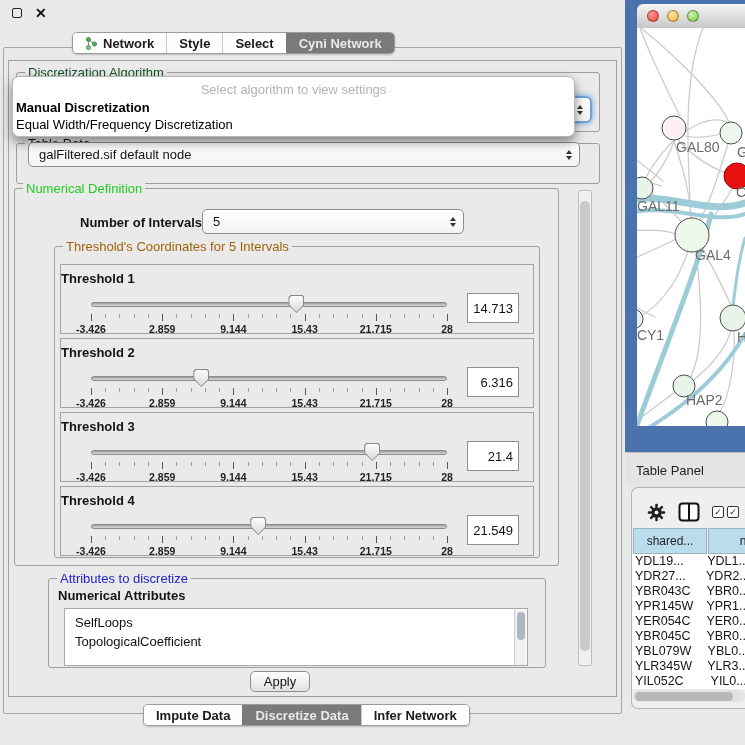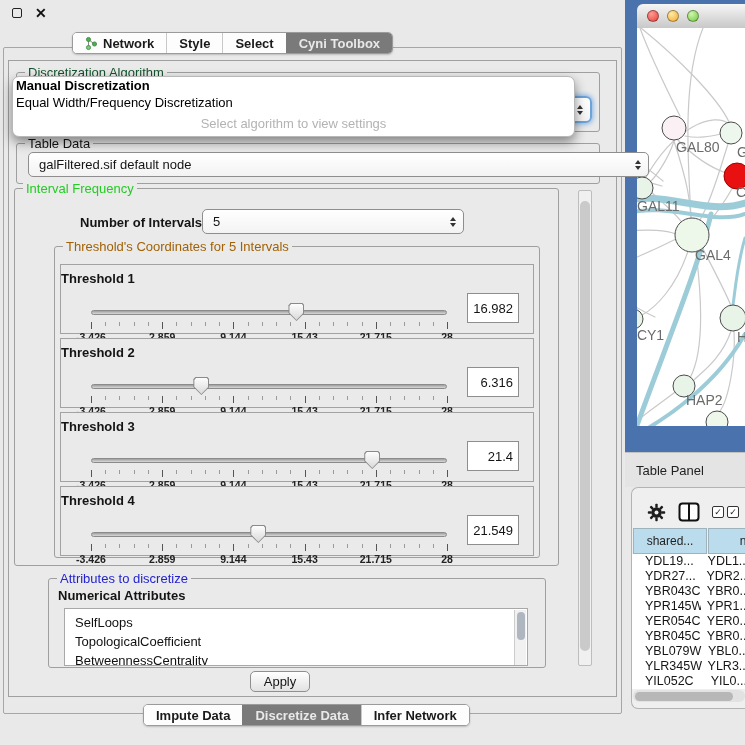--- a/index.html
+++ b/index.html
@@ -126,7 +126,7 @@
       <span>Select</span>
     </div>
     <div class="seg sel">
-      <span>Cyni Toolbox</span>
+      <span>Cyni Network</span>
     </div>
   </div>
 

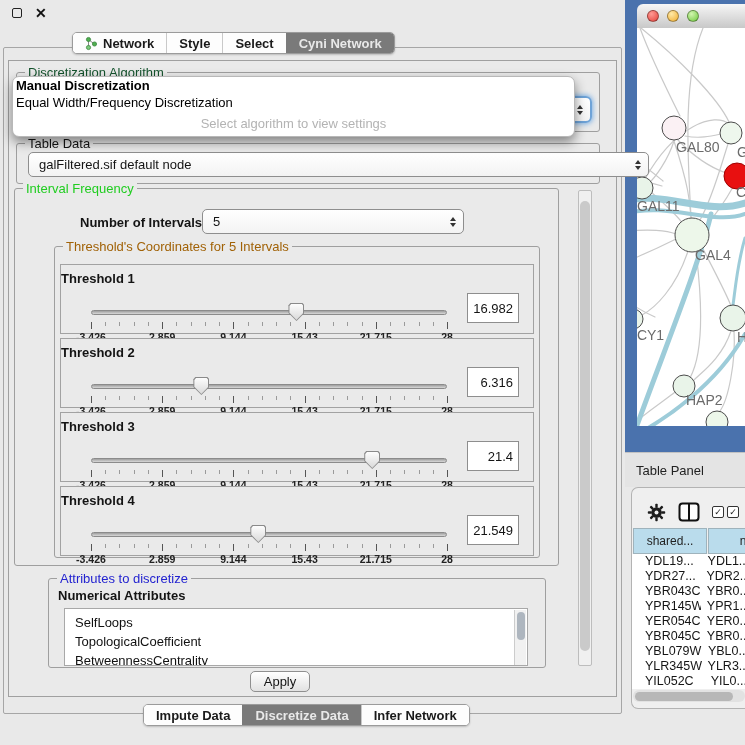--- a/index.html
+++ b/index.html
@@ -141,11 +141,11 @@
 </div>
 
 <div id="alg-popup">
+  <div id="alg-hint">Select algorithm to view settings</div>
   <div id="alg-options">
       <div class="popup-opt bold">Manual Discretization</div>
       <div class="popup-opt">Equal Width/Frequency Discretization</div>
     </div>
-  <div id="alg-hint">Select algorithm to view settings</div>
 </div>
 
 <div id="td-group" class="group">

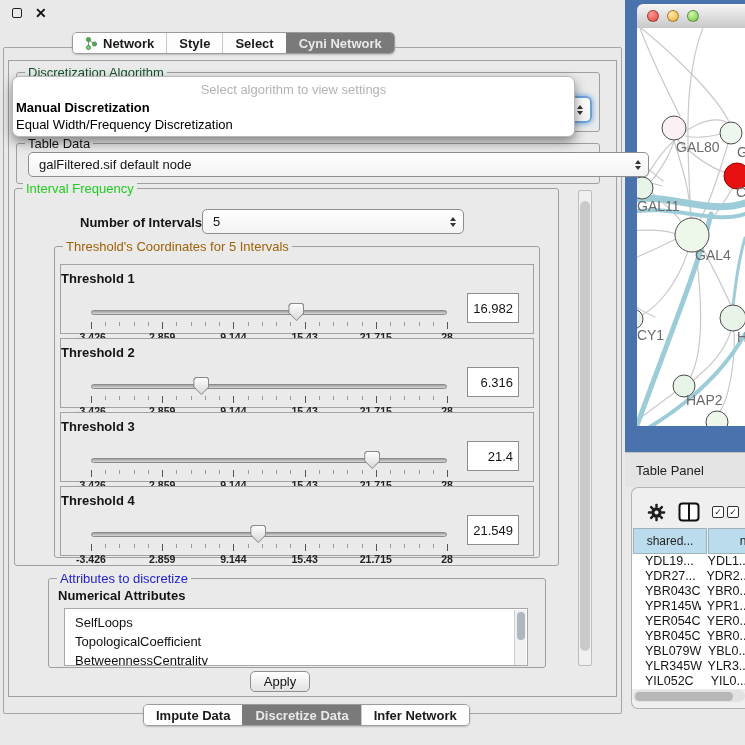--- a/index.html
+++ b/index.html
@@ -38,7 +38,7 @@
 .popup-opt.bold{font-weight:bold}
 
 #td-group{left:16px;top:143px;width:584px;height:41px}
-#td-combo{left:28px;top:152px;width:621px;height:25px}
+#td-combo{left:28px;top:142px;width:552px;height:25px}
 
 #int-group{left:14px;top:188px;width:545px;height:378px}
 #int-group>.glabel{color:#21cd21}

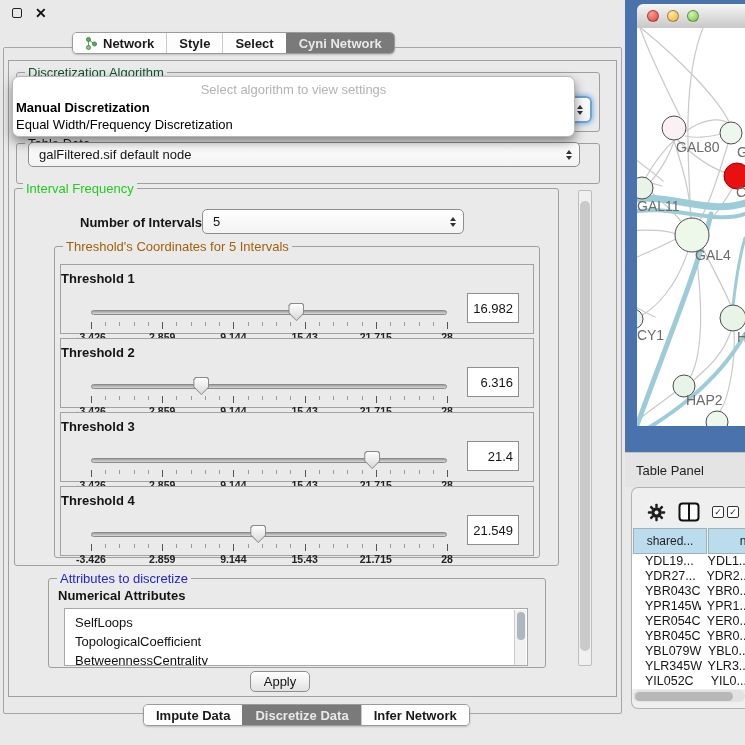--- a/index.html
+++ b/index.html
@@ -160,7 +160,7 @@
 </div>
 
 <div id="int-group" class="group">
-  <span class="glabel">Interval Frequency</span>
+  <span class="glabel">Numerical Definition</span>
 </div>
 <div id="noi-label">Number of Intervals</div>
 <div id="noi-combo" class="combo">

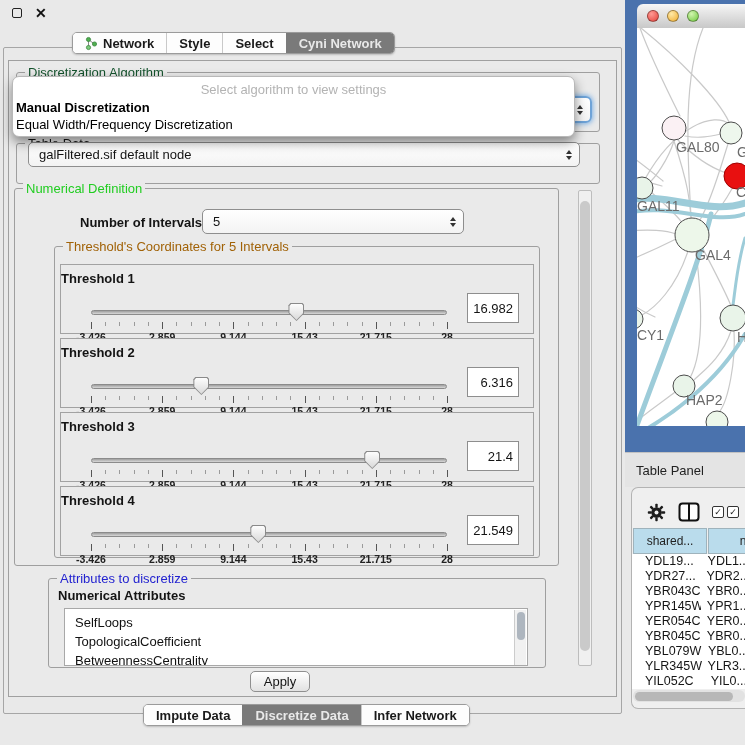--- a/index.html
+++ b/index.html
@@ -214,7 +214,7 @@
           <div class="thumb-in"></div>
         </div>
       </div>
-      <div class="val-box">16.982</div>
+      <div class="val-box">14.713</div>
     </div>
     <div class="th-row" style="top: 338px;">
       <div class="th-name">Threshold 2</div>

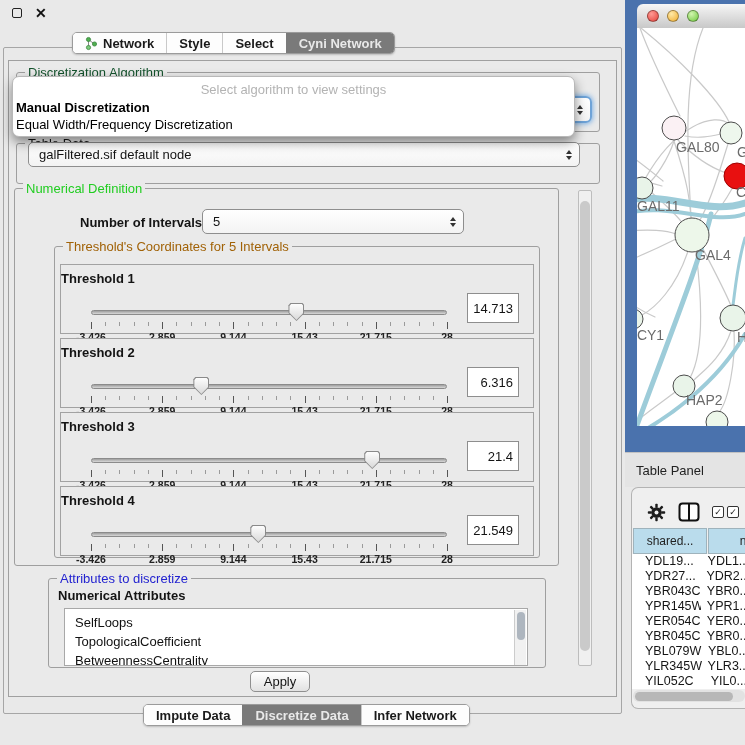--- a/index.html
+++ b/index.html
@@ -48,7 +48,7 @@
 #th-group>.glabel{color:#a16207}
 .th-row{position:absolute;left:60px;width:474px;height:70px;background:#eaeaea;border:1px solid #a2a2a2;z-index:4}
 .th-name{position:absolute;left:0;top:6px;font-weight:bold}
-.slider{position:absolute;left:30px;top:40px;width:356px;height:36px}
+.slider{position:absolute;left:30px;top:32px;width:356px;height:36px}
 .track{position:absolute;left:0;right:0;top:5px;height:5px;border:1px solid #8b8b8b;border-radius:3px;background:linear-gradient(#9e9e9e,#d9d9d9)}
 .tick{position:absolute;top:17px;width:1px;height:4px;background:#9a9a9a}
 .tick.major{height:7px;background:#555}

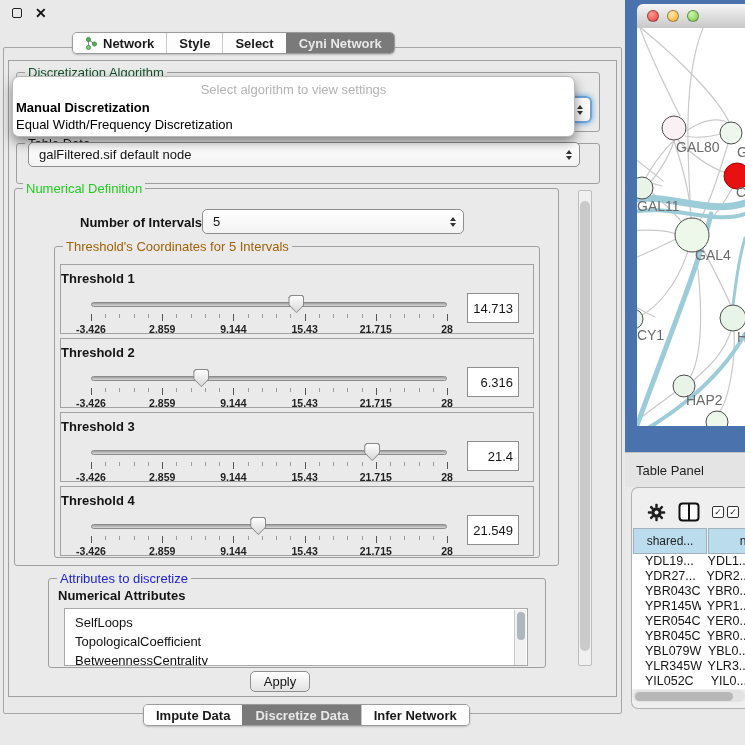--- a/index.html
+++ b/index.html
@@ -92,7 +92,7 @@
 #tp-h2{left:708px;width:80px}
 #tp-rows{position:absolute;left:632px;top:554px;width:113px;height:135px;background:#fff;overflow:hidden;z-index:3}
 .trow{display:flex;height:15px;line-height:15px;font-size:12.5px;color:#151515}
-.tc1{width:76px;padding-left:13px;overflow:hidden;white-space:nowrap}
+.tc1{width:76px;padding-left:3px;overflow:hidden;white-space:nowrap}
 .tc2{padding-left:6px;overflow:hidden;white-space:nowrap}
 #tp-hscroll{position:absolute;left:633px;top:690px;width:112px;height:12px;background:#e2e2e2;border-radius:6px;z-index:4}
 #tp-hthumb{position:absolute;left:2px;top:1.5px;width:98px;height:9px;background:#b7b7b7;border-radius:5px}

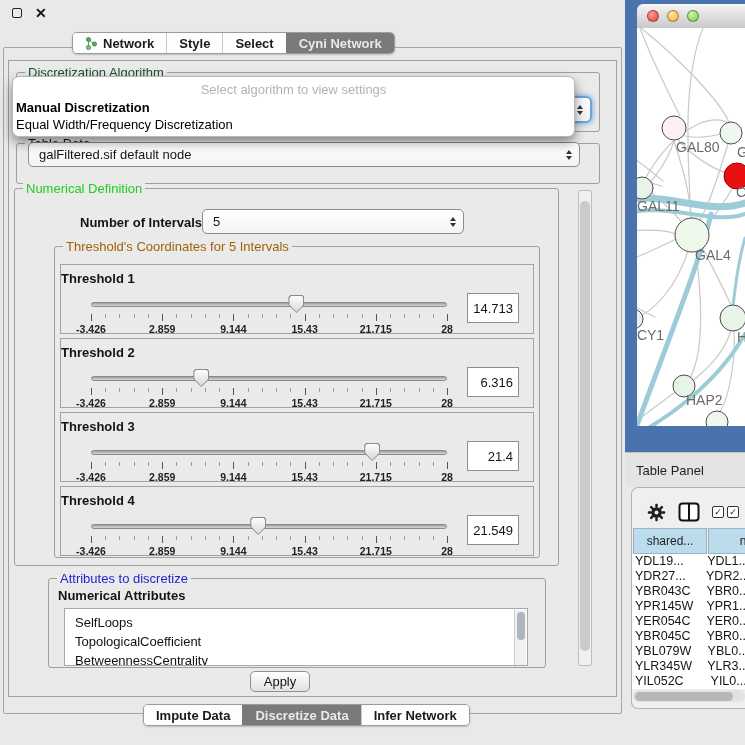--- a/index.html
+++ b/index.html
@@ -351,7 +351,6 @@
 <div id="attr-list">
   <div class="attr-item">SelfLoops</div>
     <div class="attr-item">TopologicalCoefficient</div>
-    <div class="attr-item">BetweennessCentrality</div>
     <div id="attr-scroll">
       <div id="attr-thumb"></div>
     </div>

